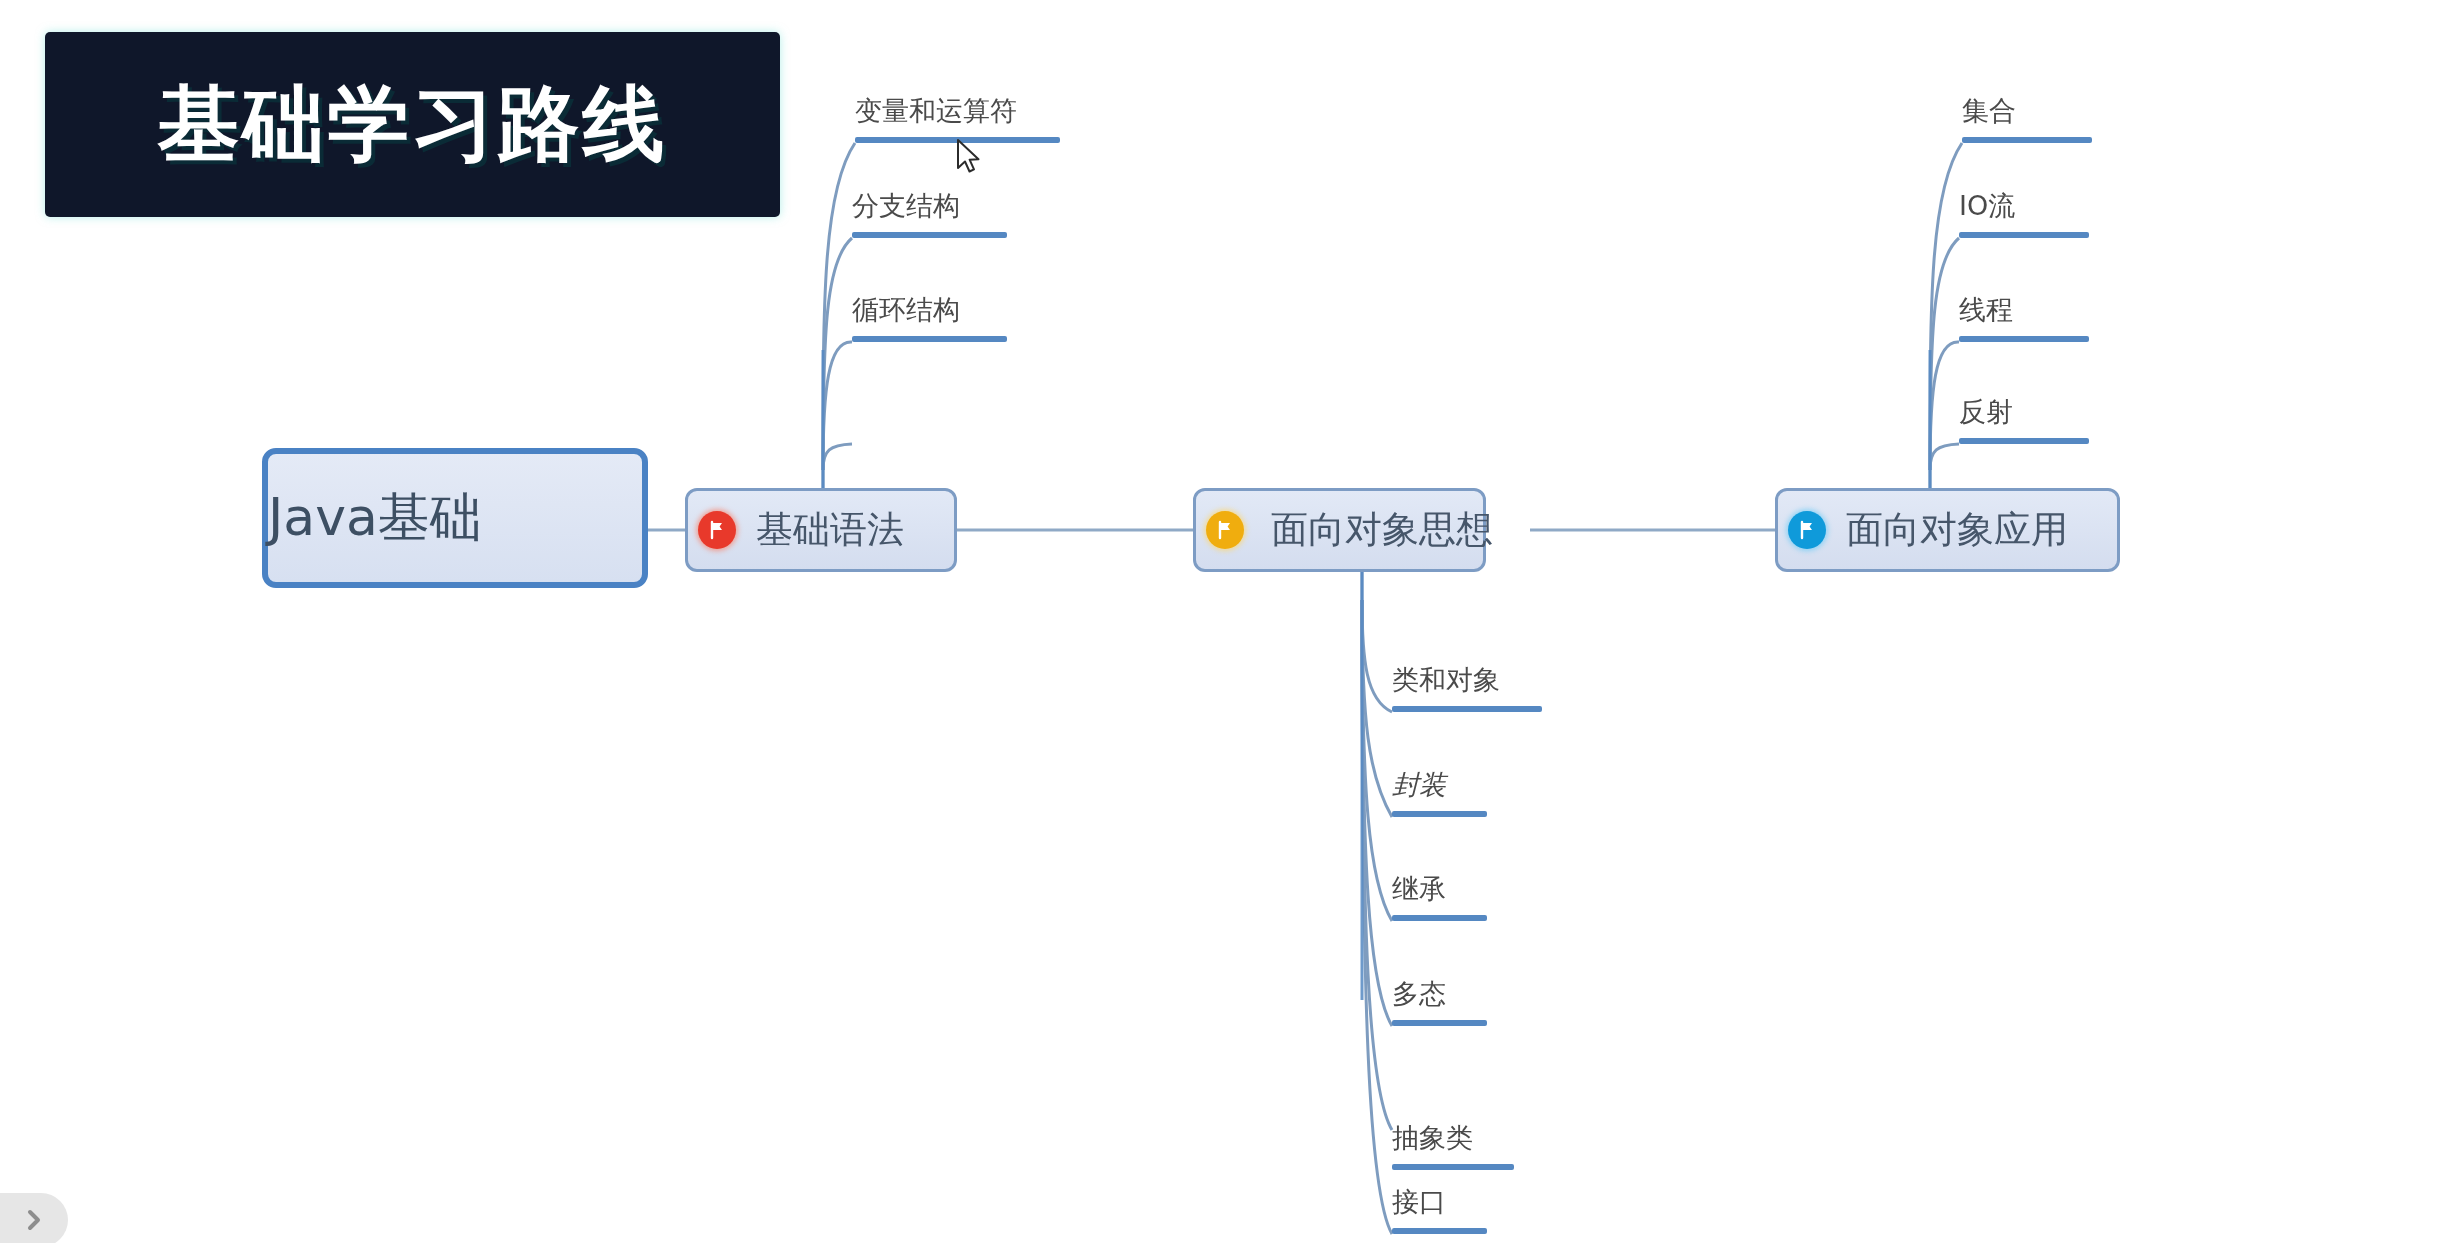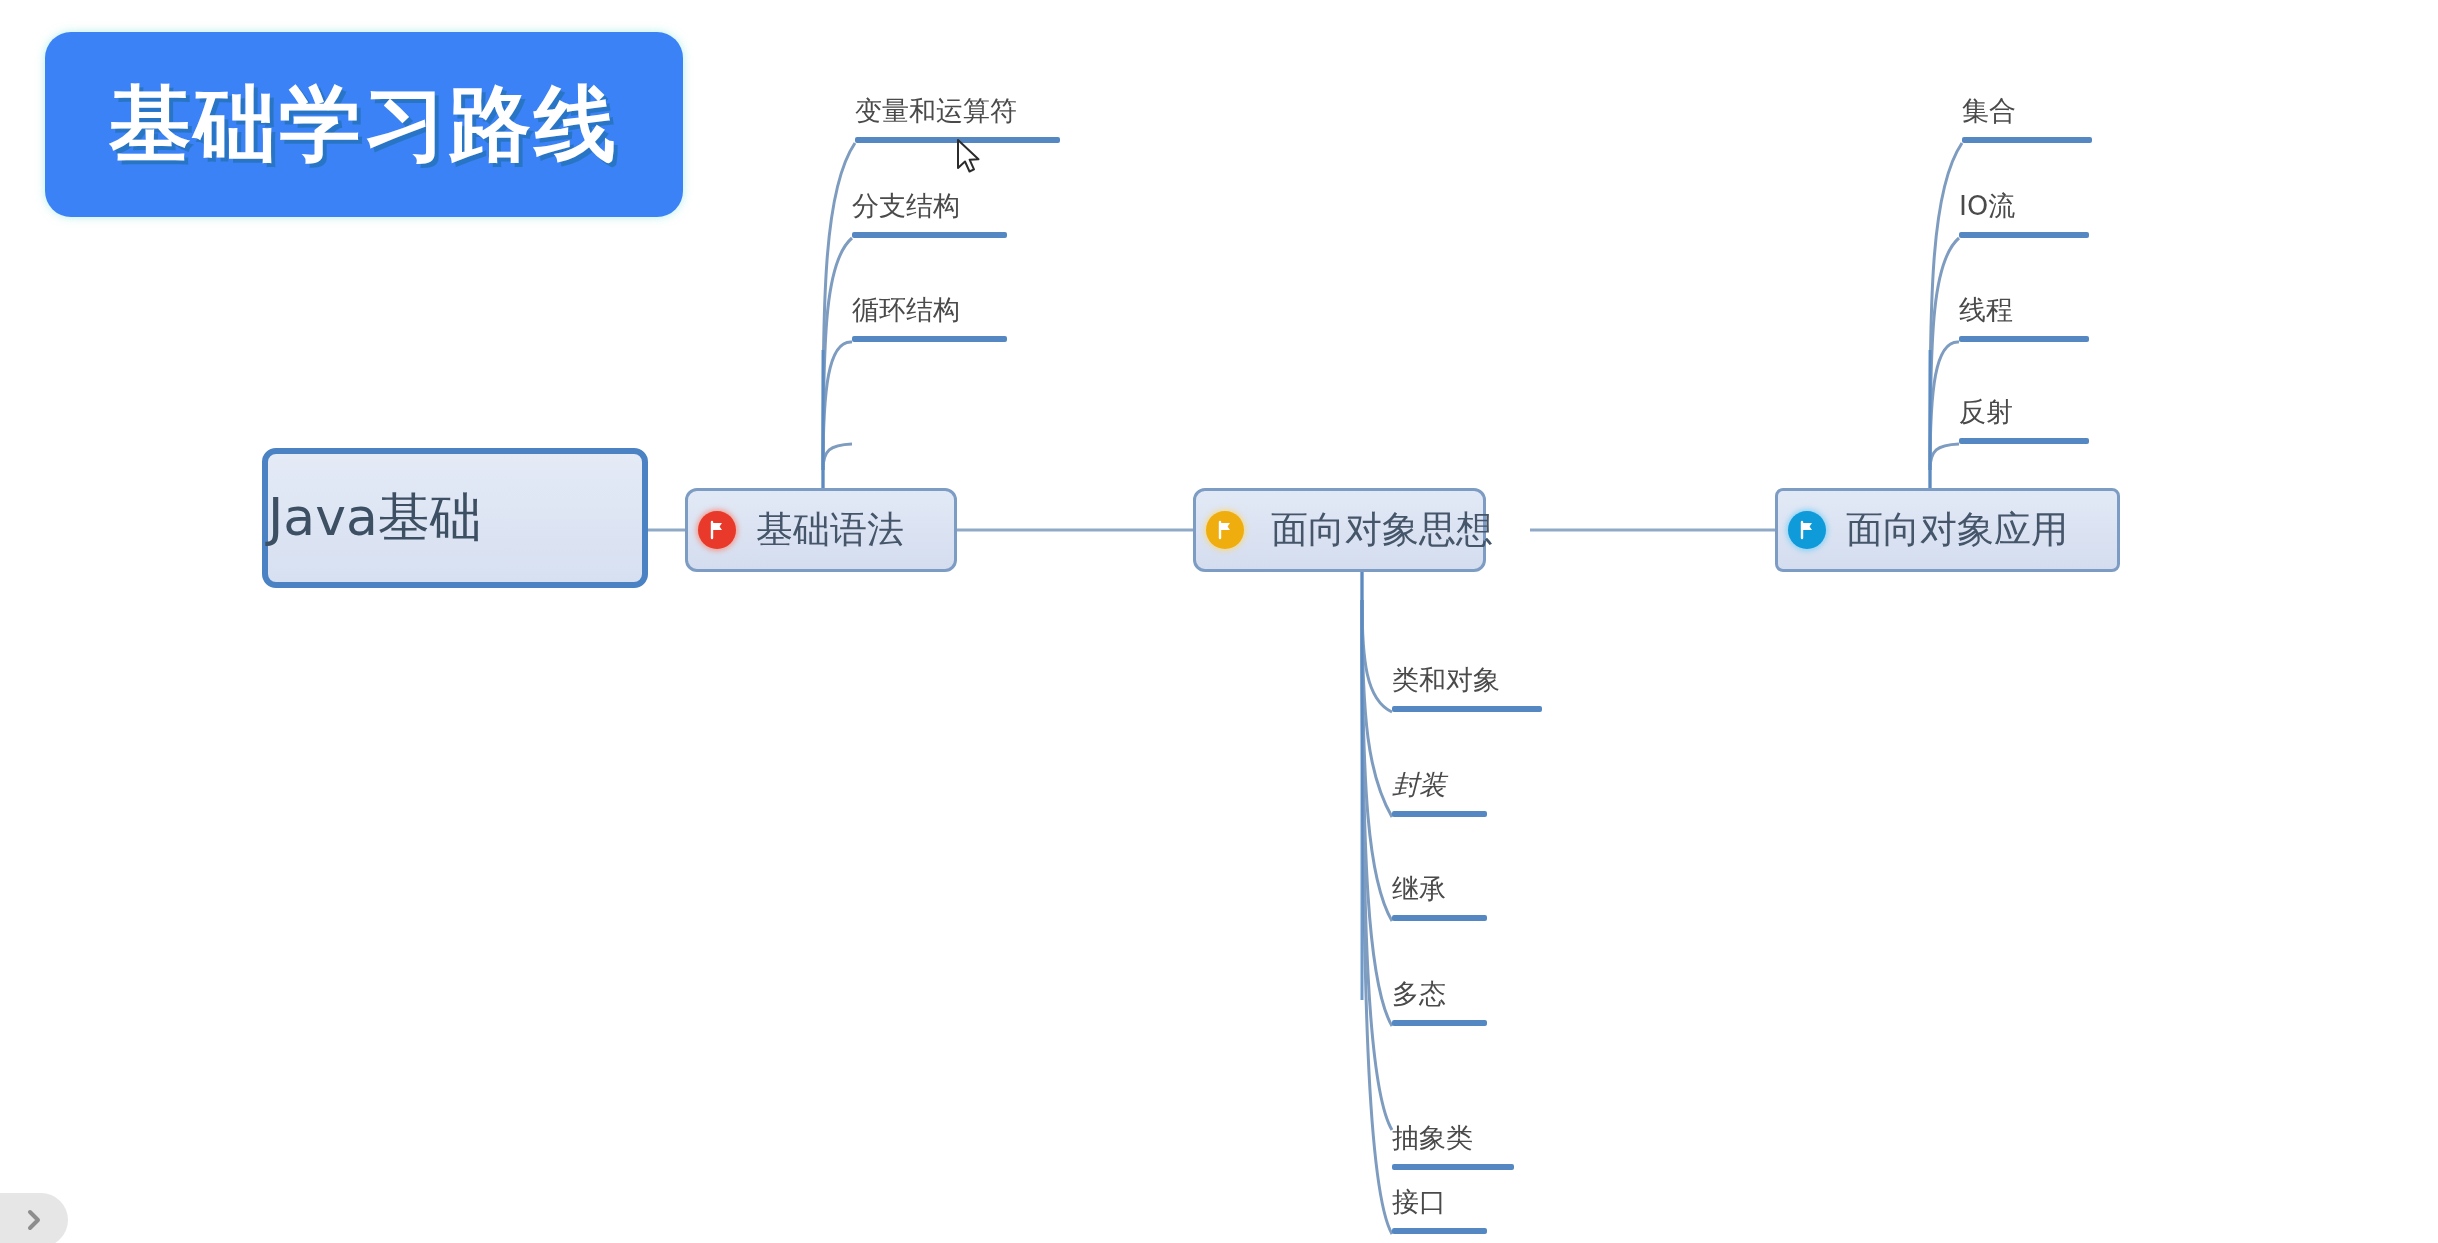--- a/index.html
+++ b/index.html
@@ -15,8 +15,8 @@
 
   
   .banner{
-    position:absolute;left:45px;top:32px;width:638px;height:185px;
-    background:#3b82f6;border-radius:26px;
+    position:absolute;left:45px;top:32px;width:735px;height:185px;
+    background:#0f172a;border-radius:5px;
     display:flex;align-items:center;justify-content:center;
     box-shadow:0 0 10px rgba(120,225,215,.55);
   }

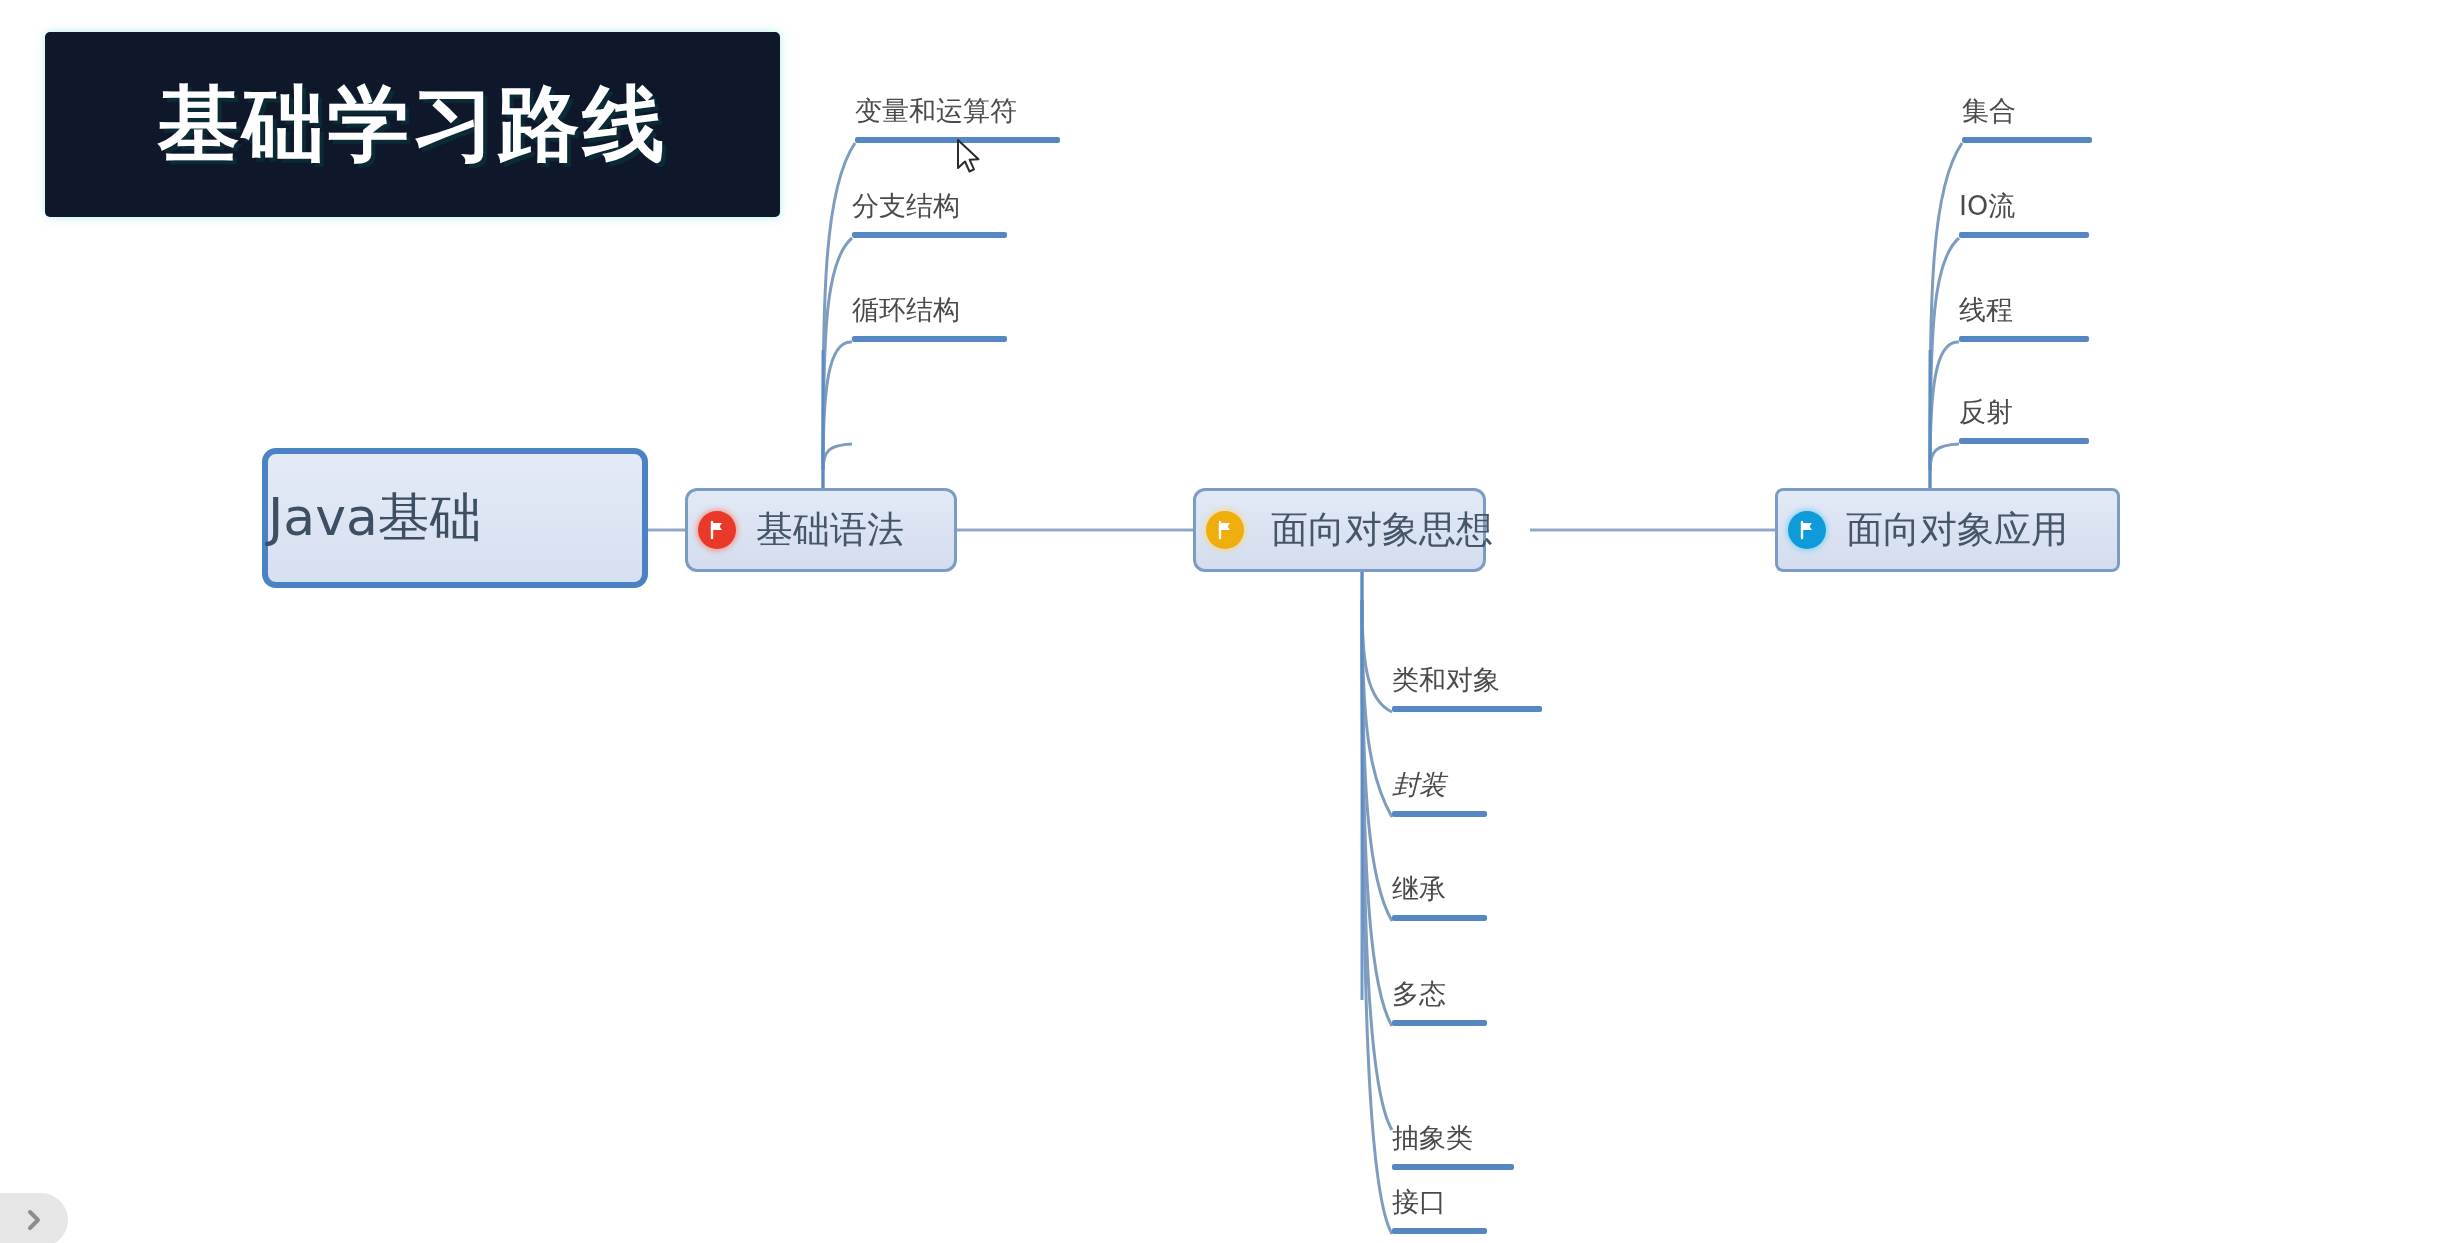--- a/index.html
+++ b/index.html
@@ -63,7 +63,7 @@
 
   #node-basic{left:685px;top:488px;width:272px;}
   #node-oop{left:1193px;top:488px;width:293px;gap:27px;}
-  #node-oopapp{left:1775px;top:488px;width:345px;border-radius:8px;}
+  #node-oopapp{left:1775px;top:488px;width:345px;}
 
   
   .leaf{position:absolute;}

